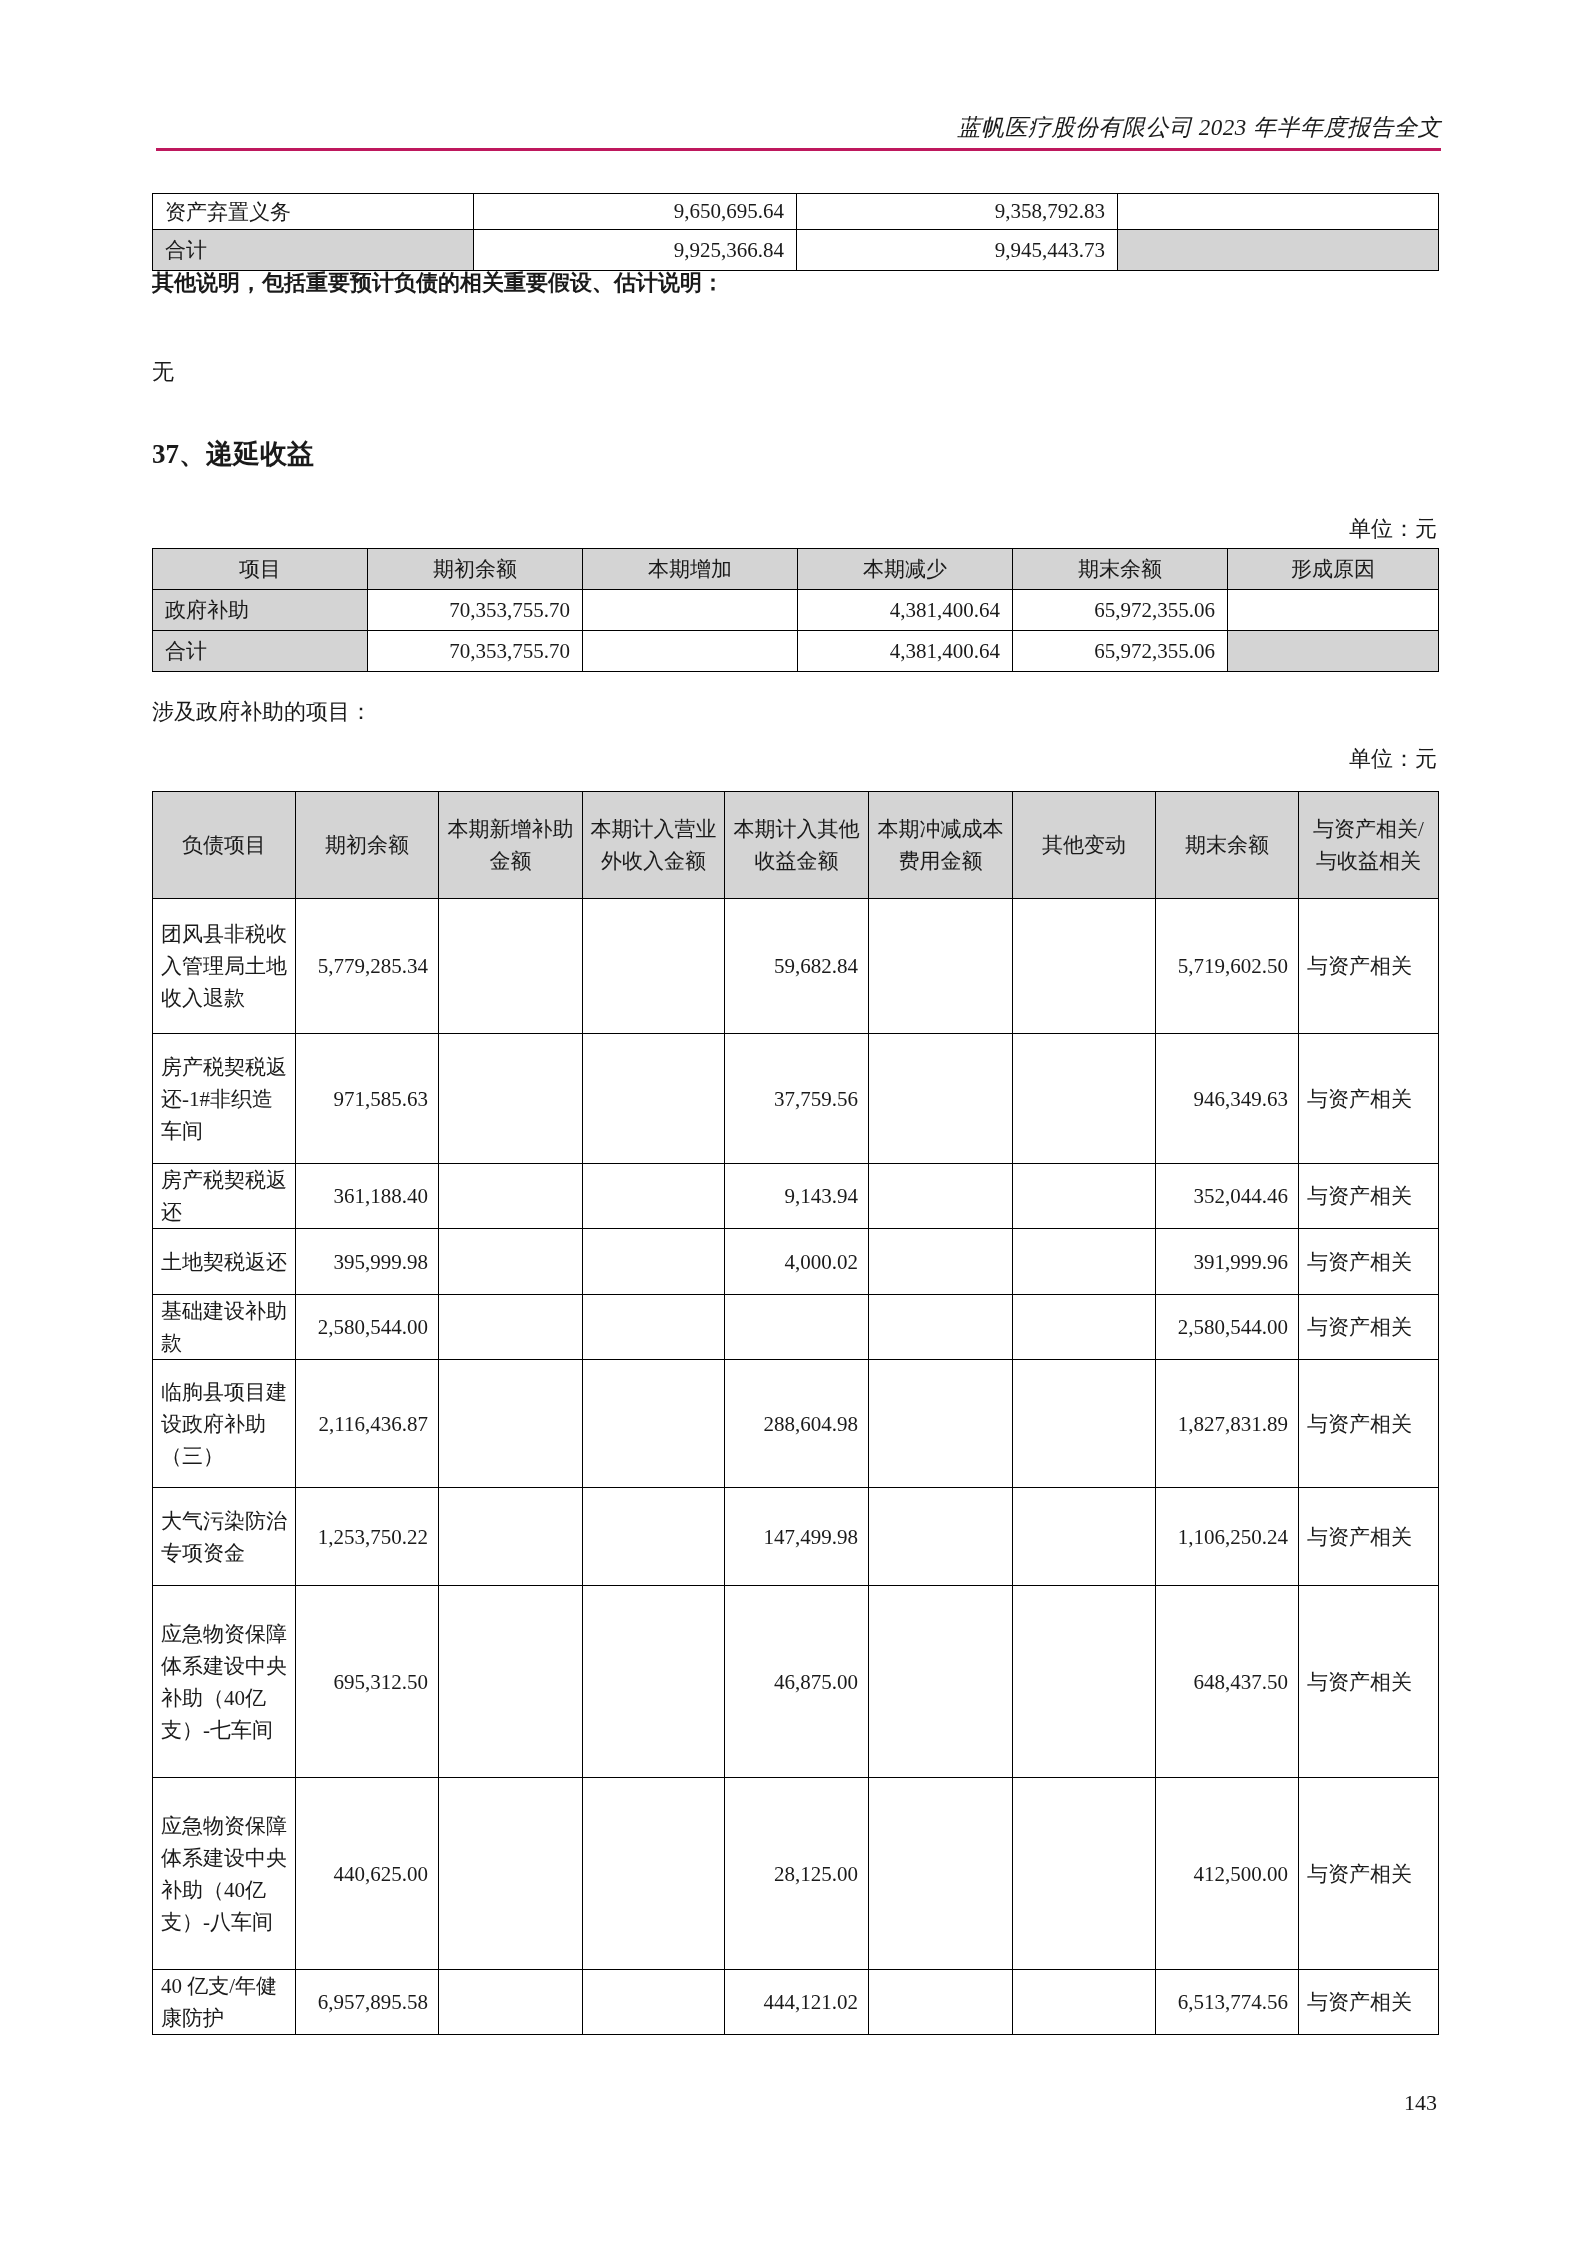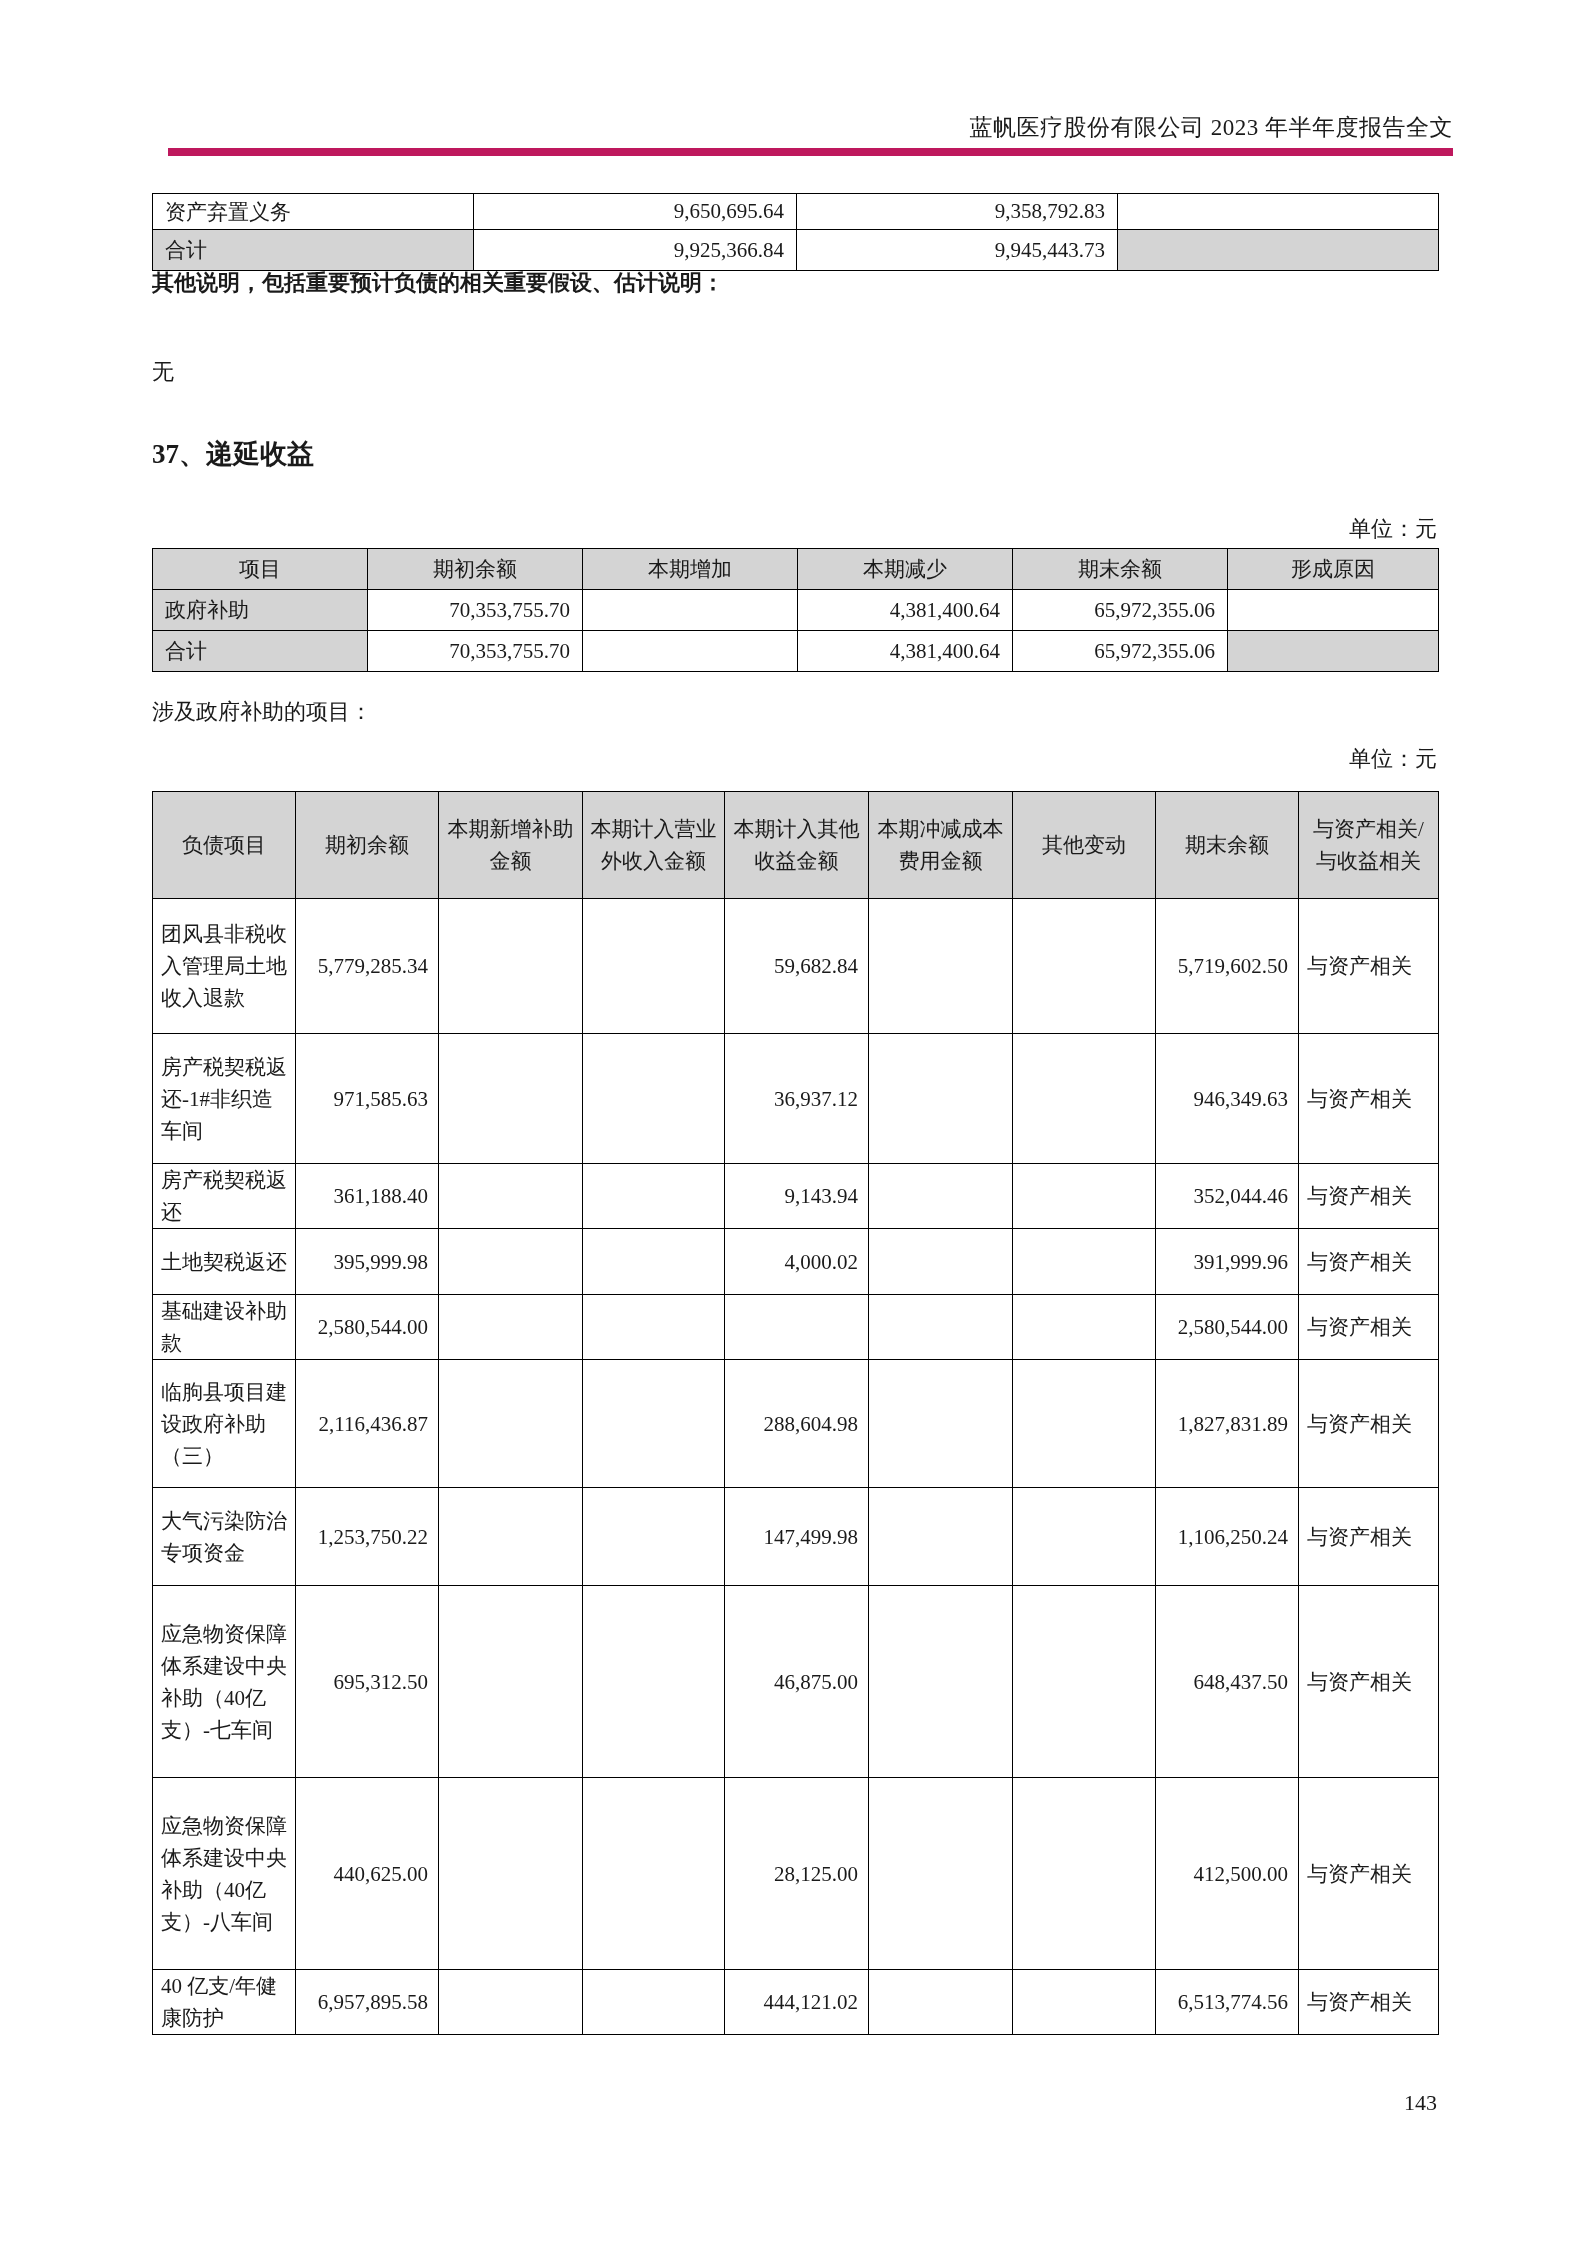--- a/index.html
+++ b/index.html
@@ -8,8 +8,9 @@
       font-family: "Liberation Serif", "DejaVu Serif", serif; color: #1a1a1a;
     }
     .page-header {
-      position: absolute; left: 168px; top: 108px; width: 1285px; height: 40px;
-      border-bottom: 8px solid #be185d;
+      position: absolute; left: 156px; top: 108px; width: 1285px; height: 40px;
+      border-bottom: 3px solid #be185d;
+      font-style: italic;
     }
     .page-header .title {
       position: absolute; right: 0; top: 4px; font-size: 23px; letter-spacing: 0.5px;

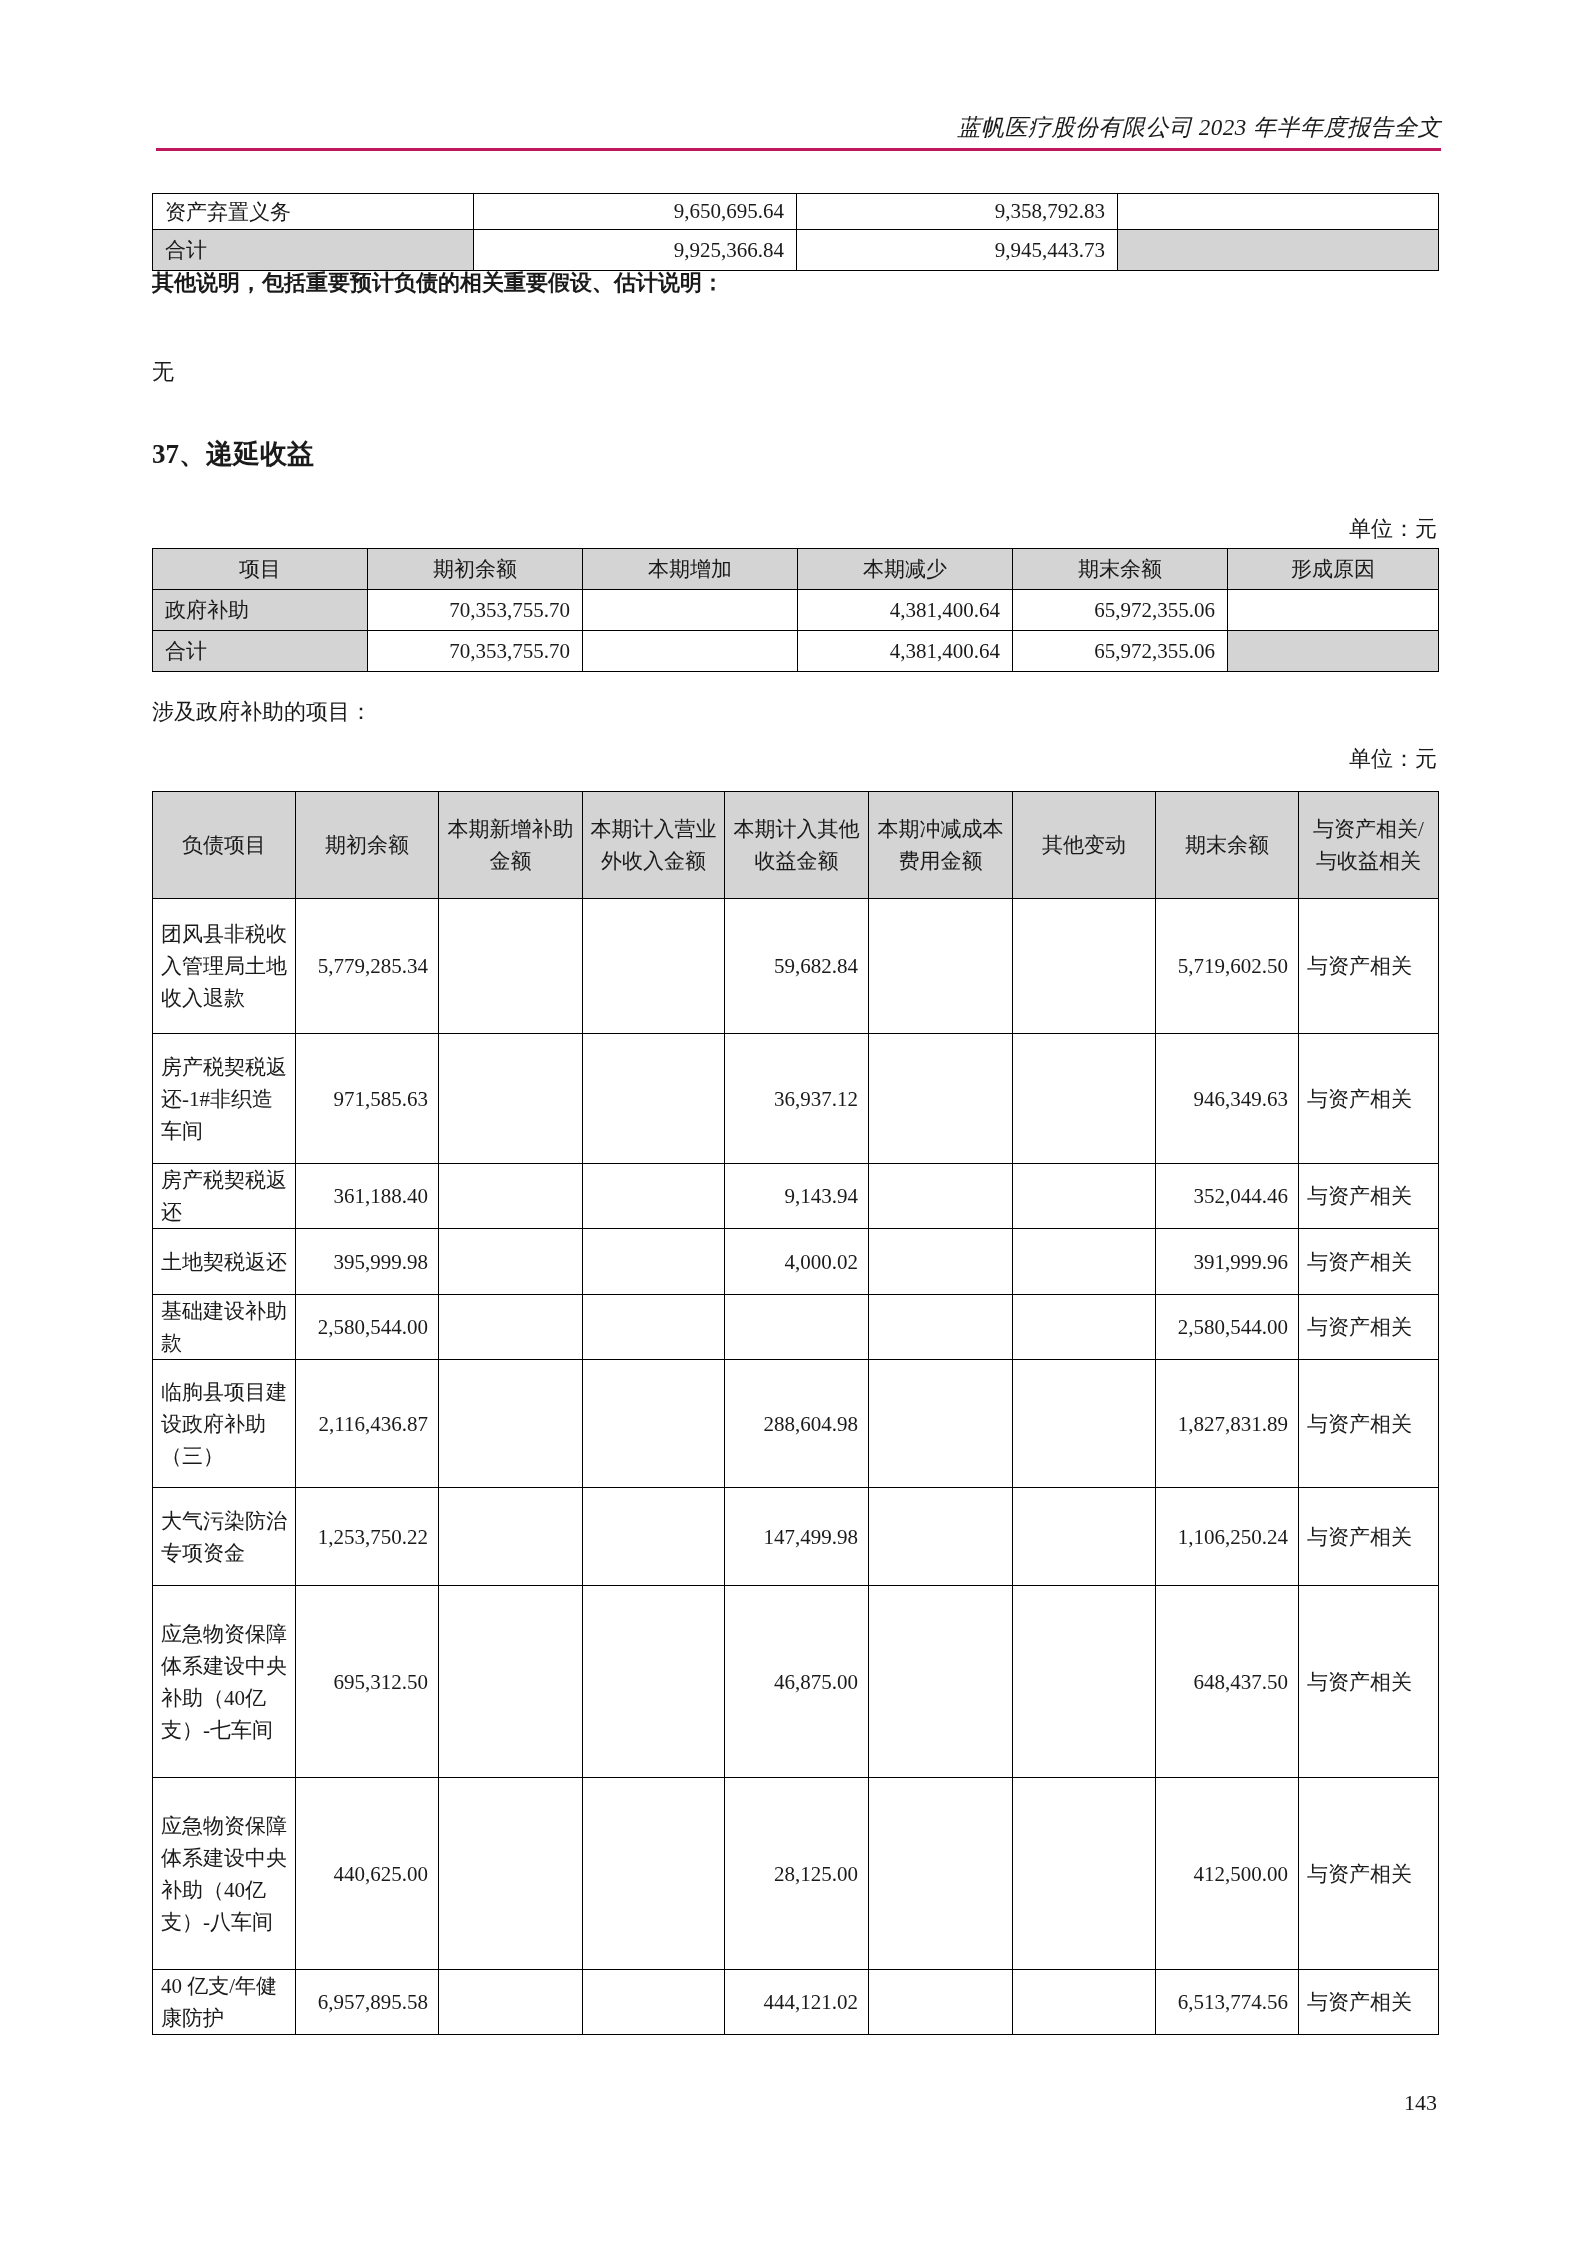--- a/index.html
+++ b/index.html
@@ -159,7 +159,7 @@
       <td class="wrapnum">971,585.63</td>
       <td class="num"></td>
       <td class="num"></td>
-      <td class="num">36,937.12</td>
+      <td class="num">37,759.56</td>
       <td class="num"></td>
       <td class="num"></td>
       <td class="wrapnum">946,349.63</td>

